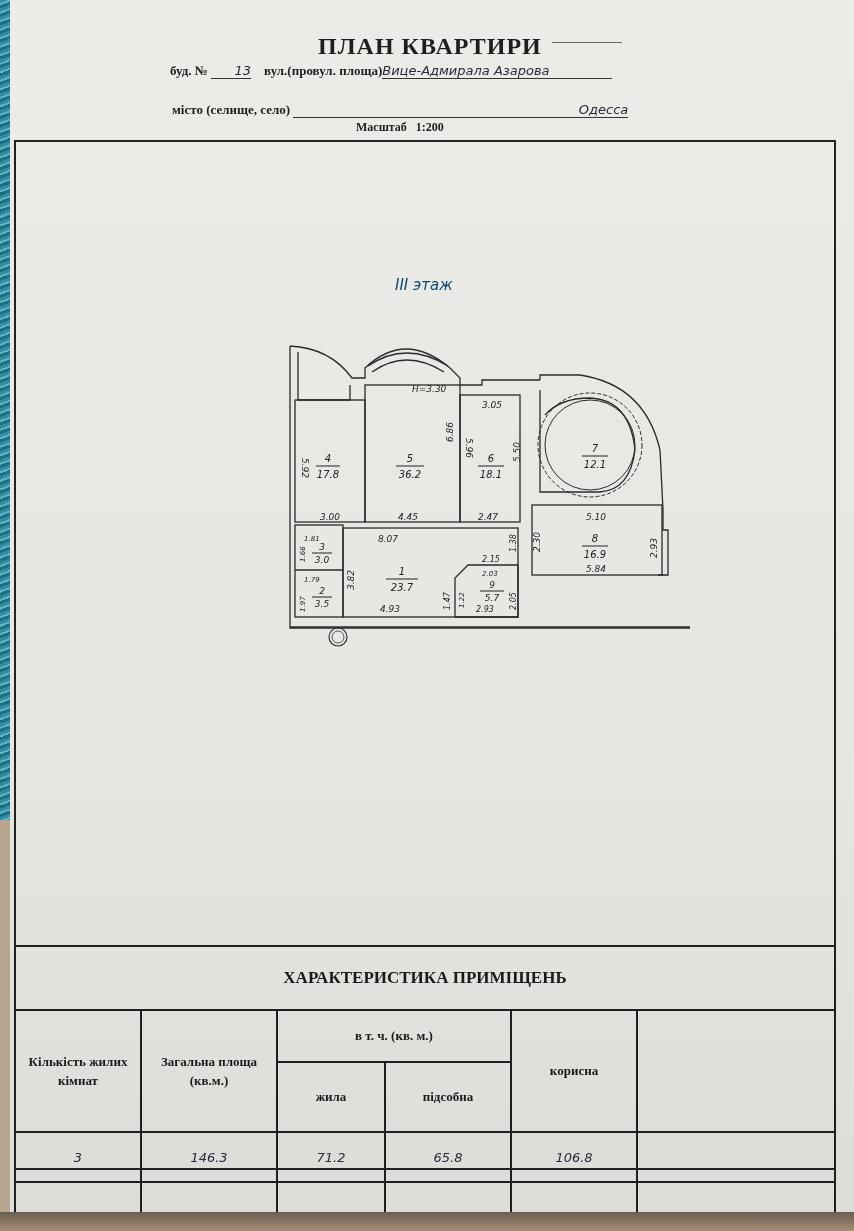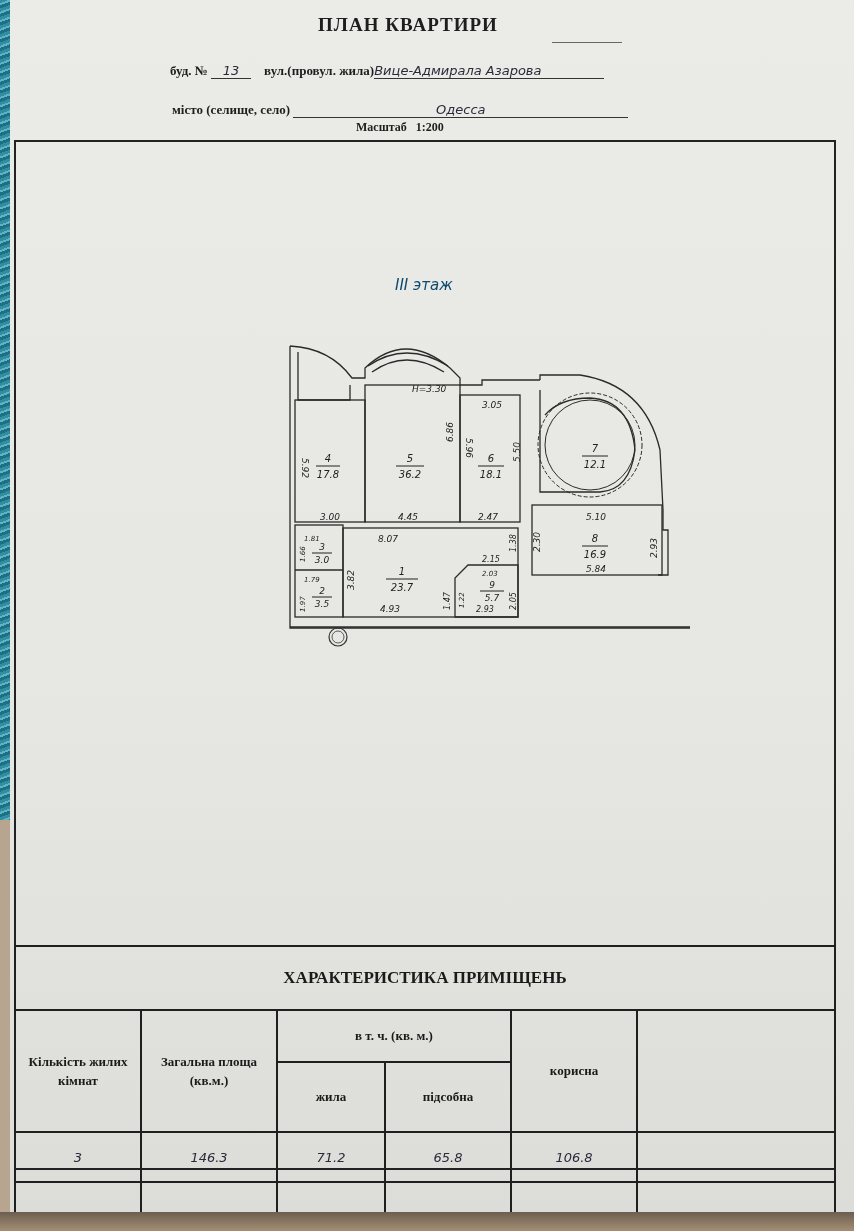--- a/index.html
+++ b/index.html
@@ -22,7 +22,7 @@
     background:linear-gradient(180deg,#6b5e50,#a58e74);
   }
   .hdr { position:absolute; color:#1e1e1e; font-weight:bold; }
-  .title { left:318px; top:14px; font-size:19px; letter-spacing:1px; }
+  .title { left:318px; top:33px; font-size:24px; letter-spacing:1px; }
   .title-line { position:absolute; left:552px; top:42px; width:70px; border-top:1px solid #666; }
   .row1 { left:170px; top:63px; font-size:13px; }
   .row2 { left:172px; top:102px; font-size:13px; }

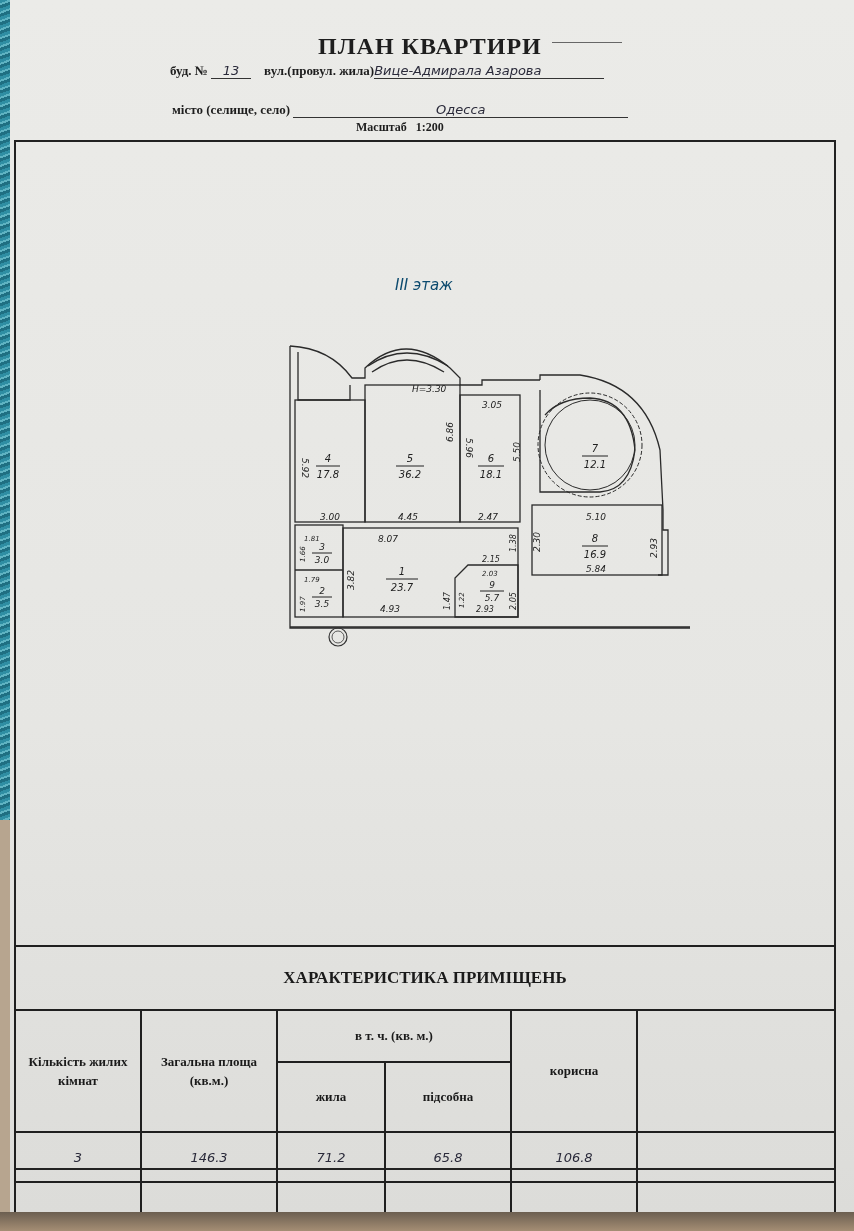--- a/index.html
+++ b/index.html
@@ -28,7 +28,7 @@
   .row2 { left:172px; top:102px; font-size:13px; }
   .row3 { left:356px; top:120px; font-size:12px; }
   .hand { font-family:"DejaVu Sans", sans-serif; font-style:italic; font-weight:normal; color:#2a2a3a; font-size:13px; }
-  .uline { display:inline-block; border-bottom:1px solid #333; text-align:center; }
+  .uline { display:inline-block; border-bottom:1px solid #333; text-align:right; }
   .frame {
     position:absolute; left:14px; top:140px; width:822px; height:1030px;
     border:2px solid #222; box-sizing:border-box;

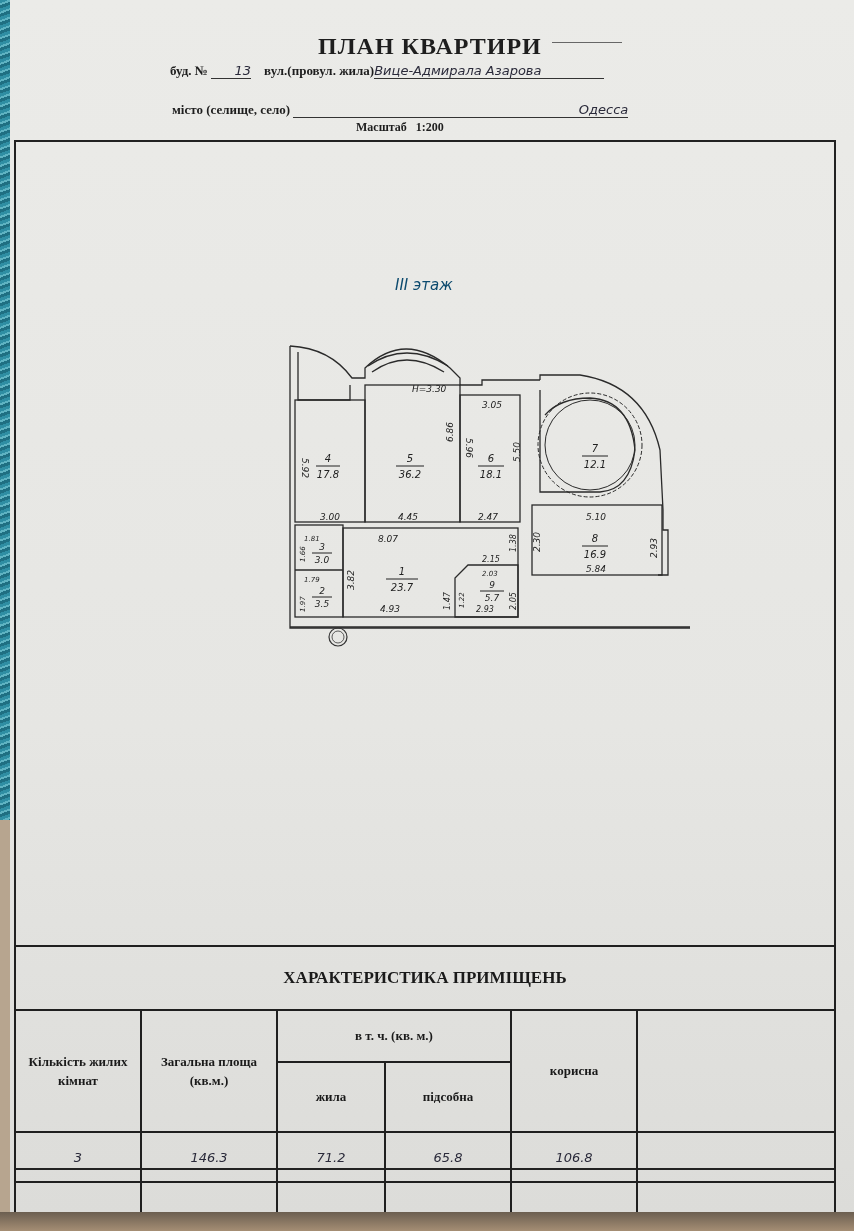--- a/index.html
+++ b/index.html
@@ -61,7 +61,7 @@
   <span>буд. №</span>
   <span class="uline hand" style="width:40px">13</span>
   &nbsp;&nbsp;
-  <span>вул.(провул. жила)</span><span class="uline hand" style="width:230px;text-align:left">Вице-Адмирала Азарова</span>
+  <span>вул.(провул. площа)</span><span class="uline hand" style="width:230px;text-align:left">Вице-Адмирала Азарова</span>
 </div>
 
 <div class="hdr row2">

